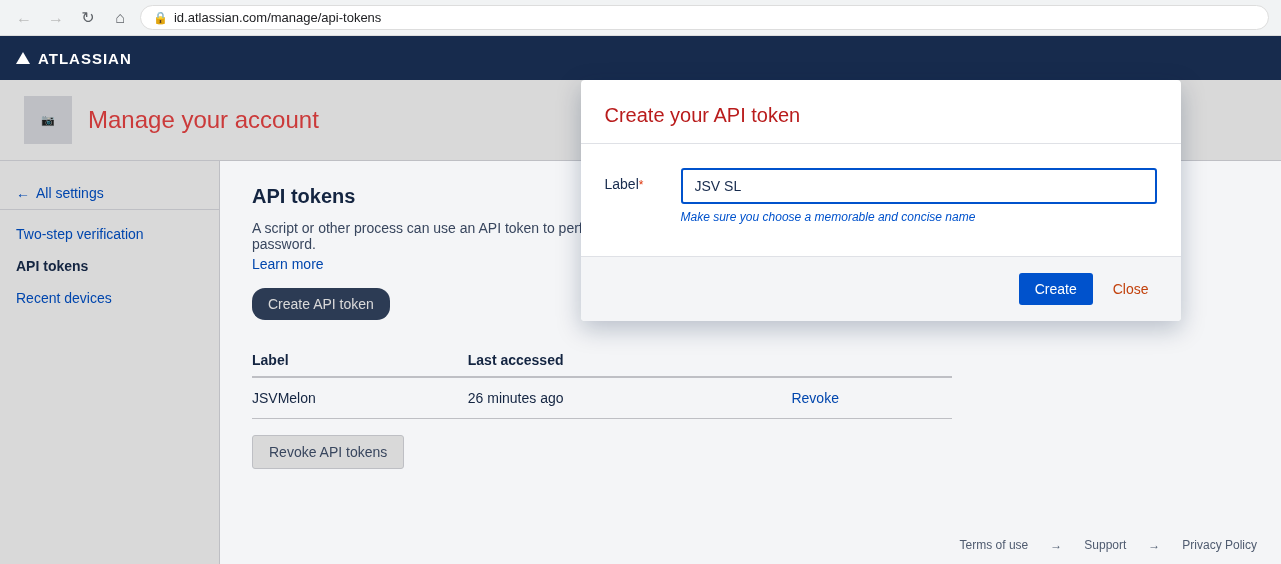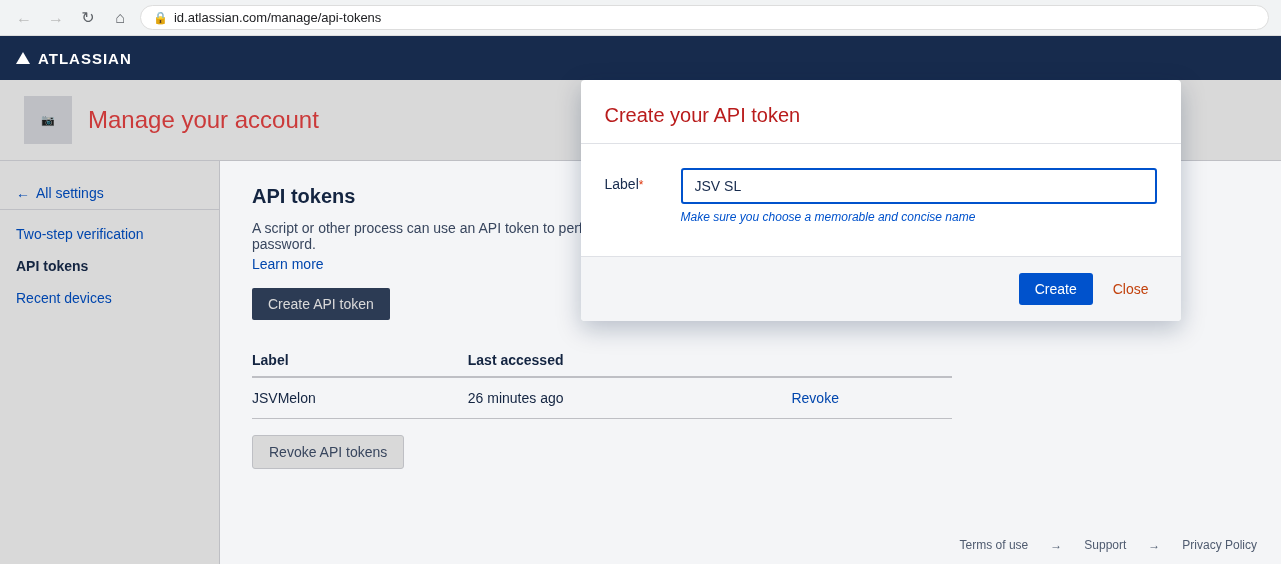--- a/index.html
+++ b/index.html
@@ -177,7 +177,7 @@
       padding: 8px 16px;
       font-size: 14px;
       font-weight: 500;
-      border-radius: 2px;
+      border-radius: 13px;
       cursor: pointer;
       margin-bottom: 24px;
     }

